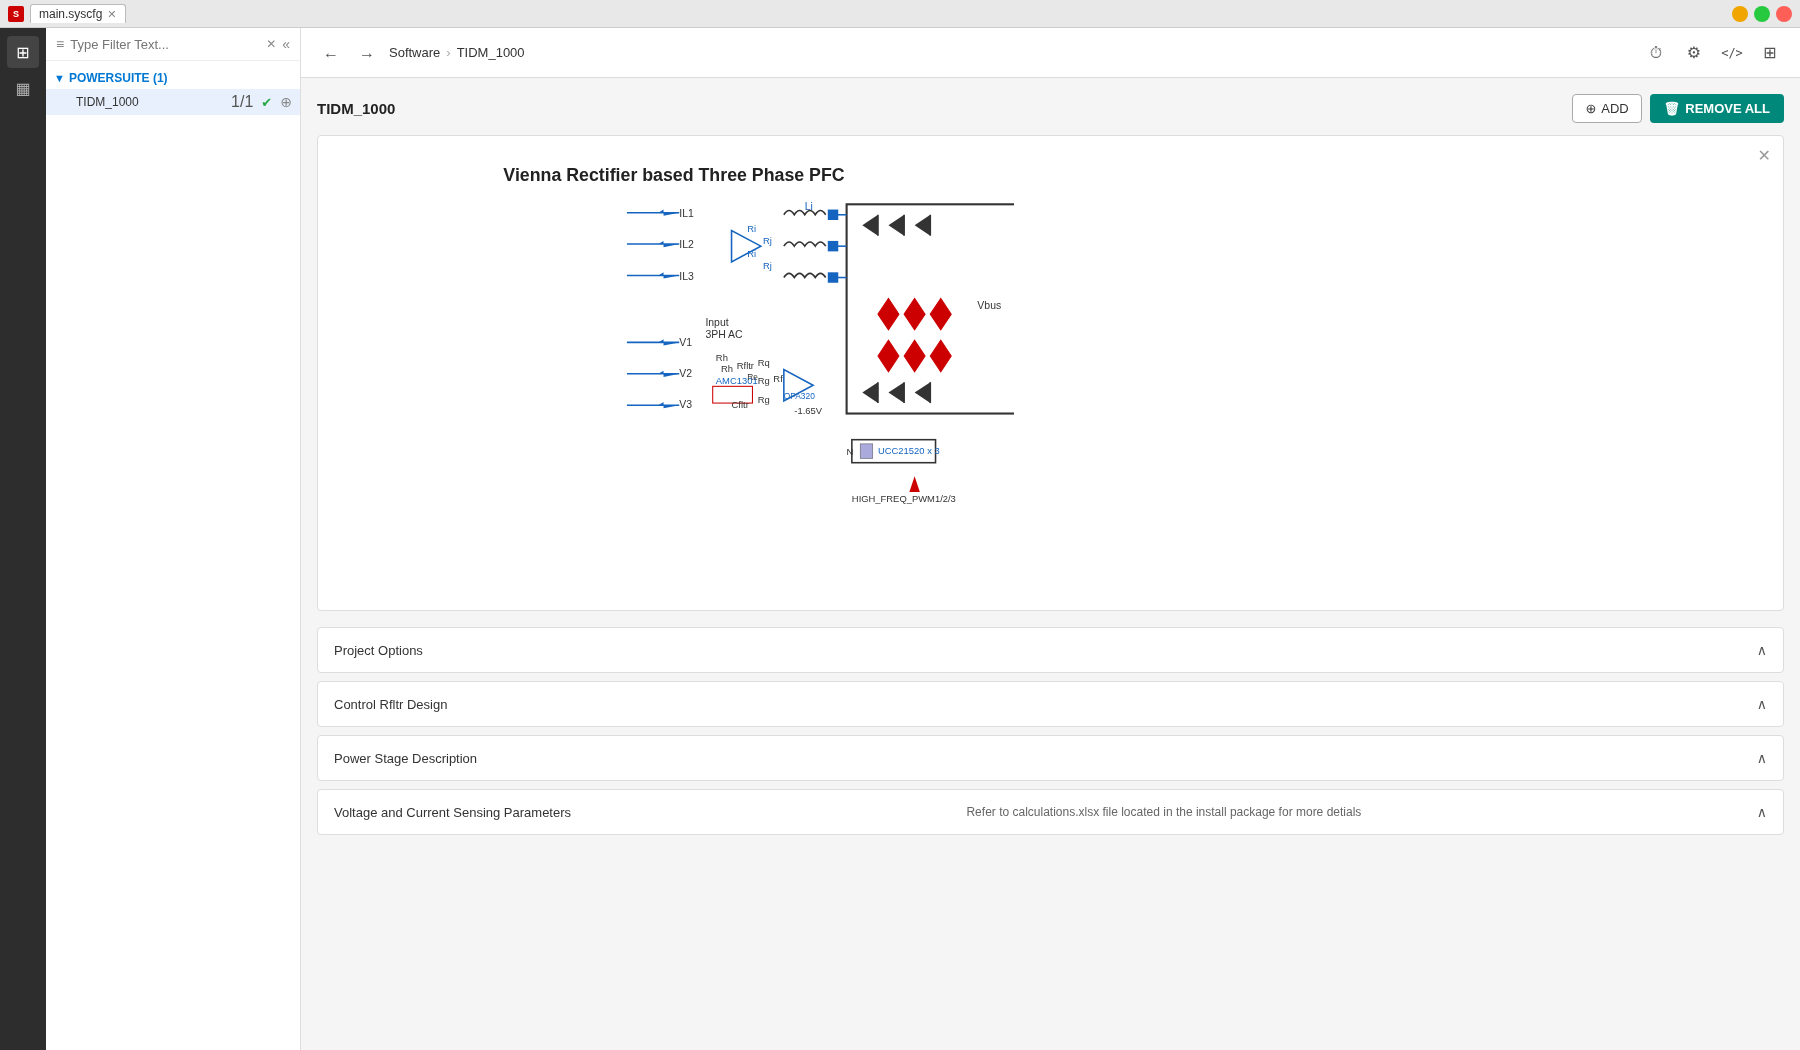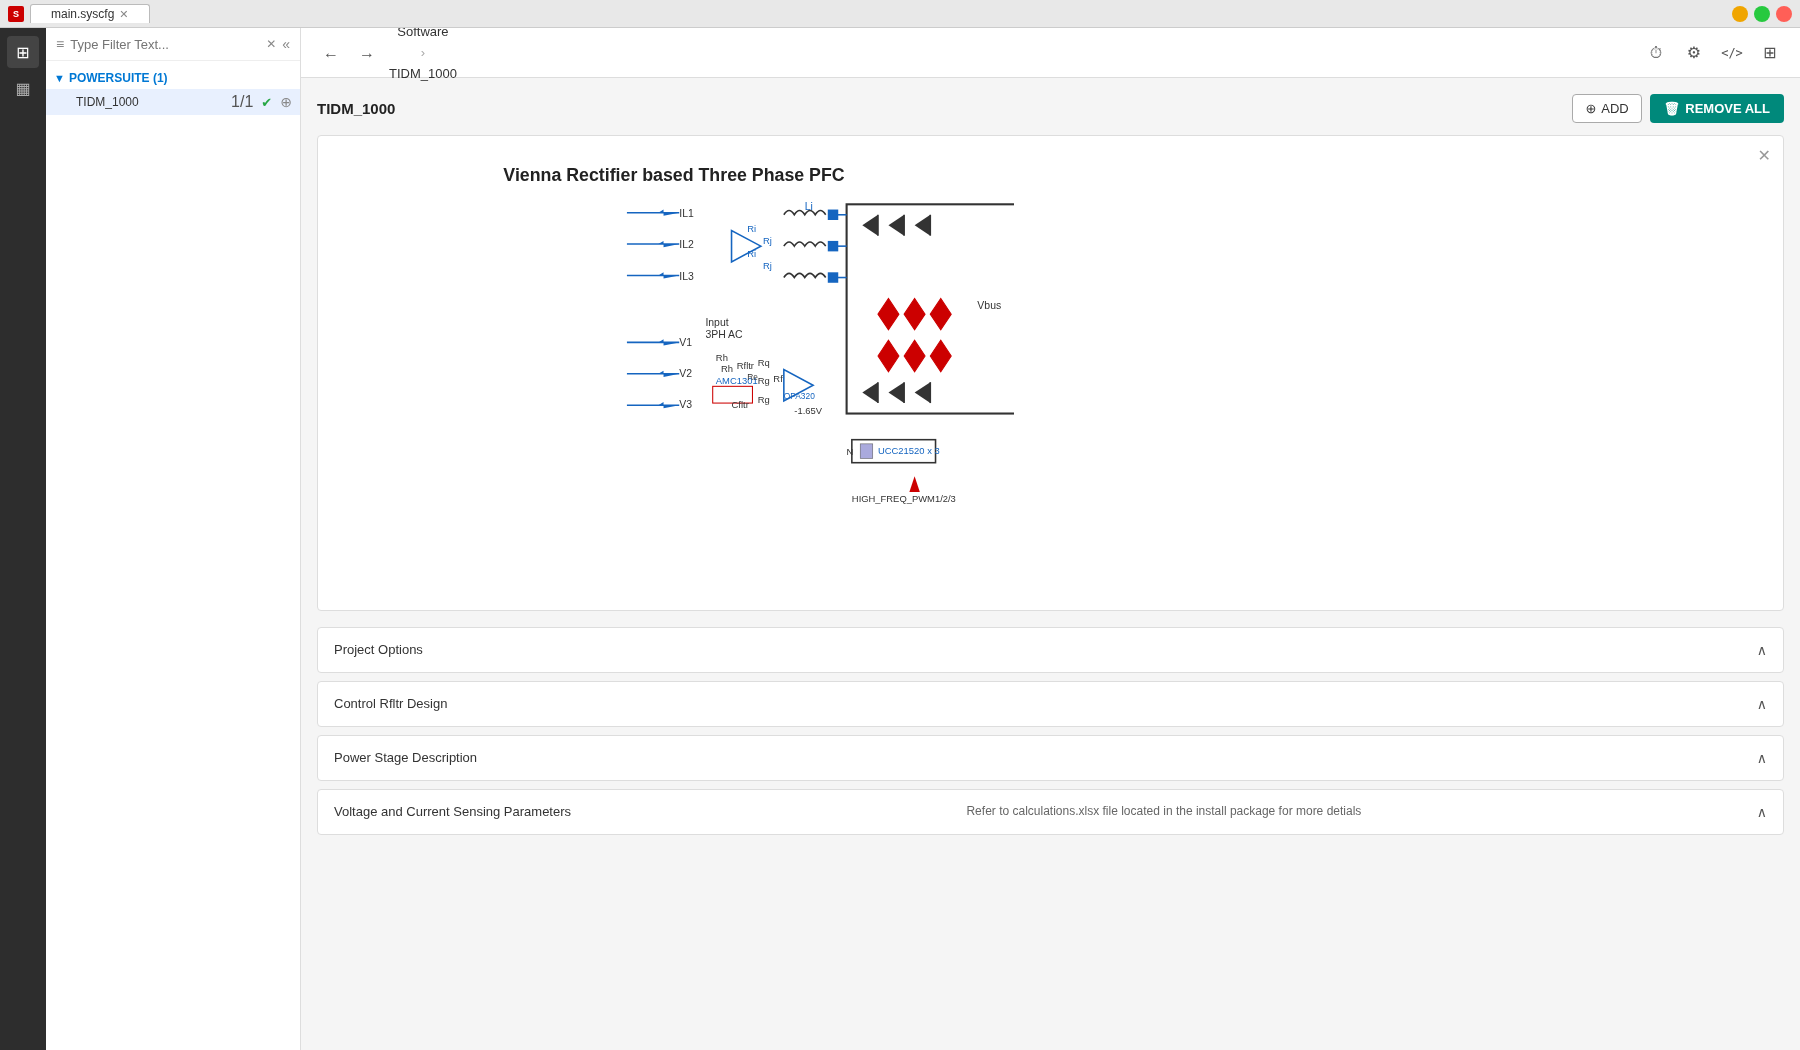--- a/index.html
+++ b/index.html
@@ -26,7 +26,7 @@
     }
     .title-bar .tab {
       background: #fff;
-      padding: 2px 20px;
+      padding: 2px 8px;
       border: 1px solid #bbb;
       border-bottom: none;
       border-radius: 3px 3px 0 0;

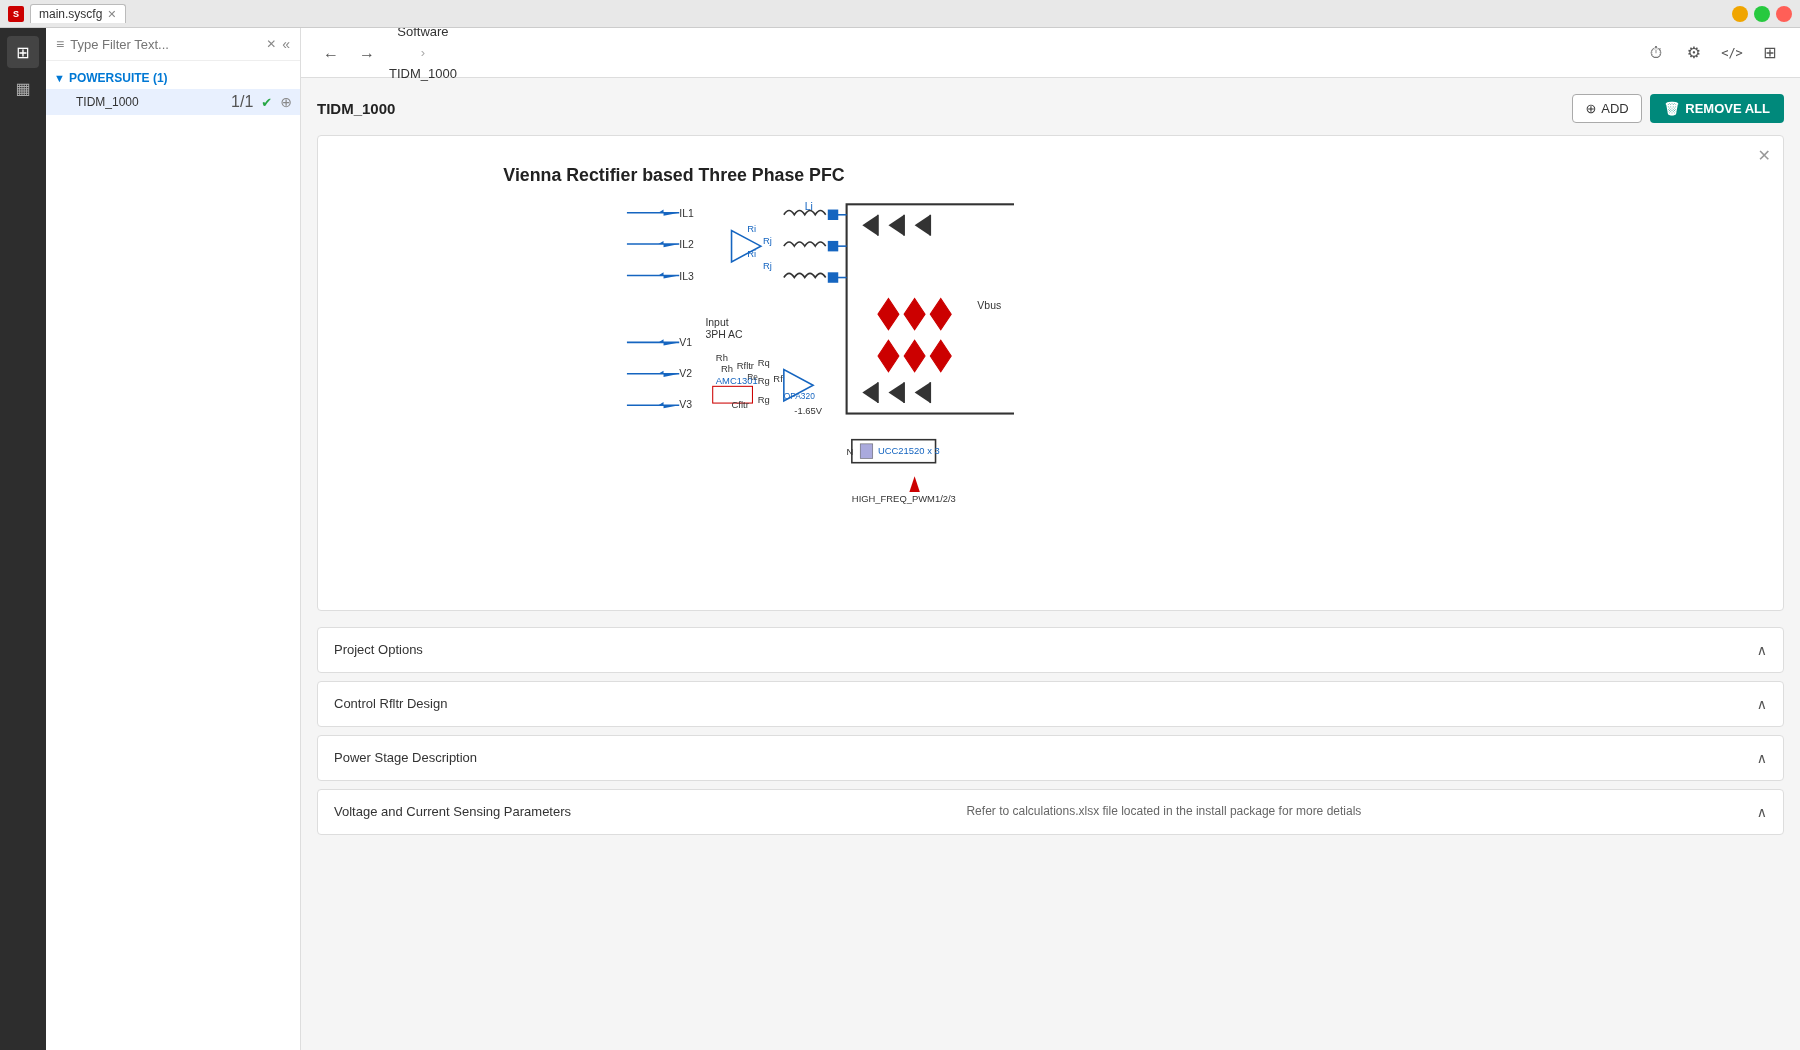--- a/index.html
+++ b/index.html
@@ -155,7 +155,7 @@
     }
     .breadcrumb {
       display: flex; align-items: center; gap: 6px;
-      font-size: 13px; color: #333; flex-direction: column;
+      font-size: 13px; color: #333;
     }
     .breadcrumb .sep { color: #aaa; }
     .breadcrumb .current { color: #333; }

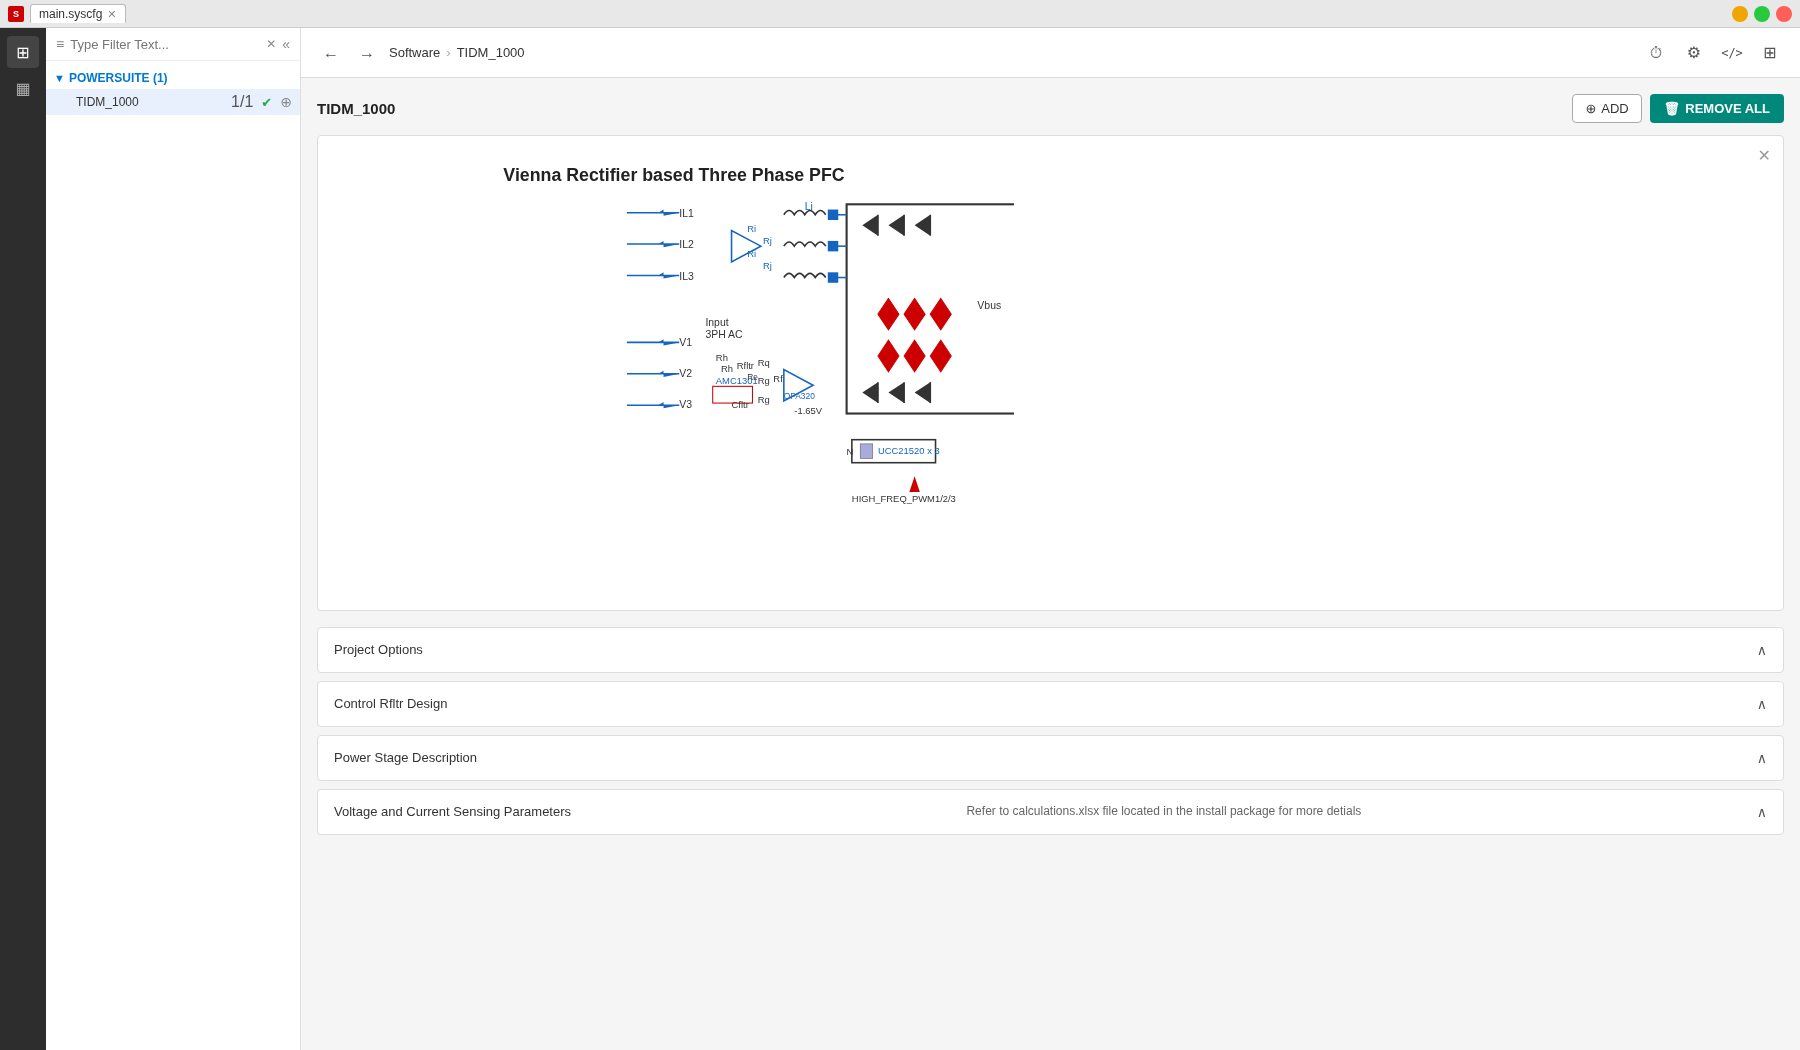--- a/index.html
+++ b/index.html
@@ -257,7 +257,7 @@
     }
     .accordion-header {
       display: flex;
-      align-items: flex-start;
+      align-items: center;
       justify-content: space-between;
       padding: 14px 16px;
       cursor: pointer;

